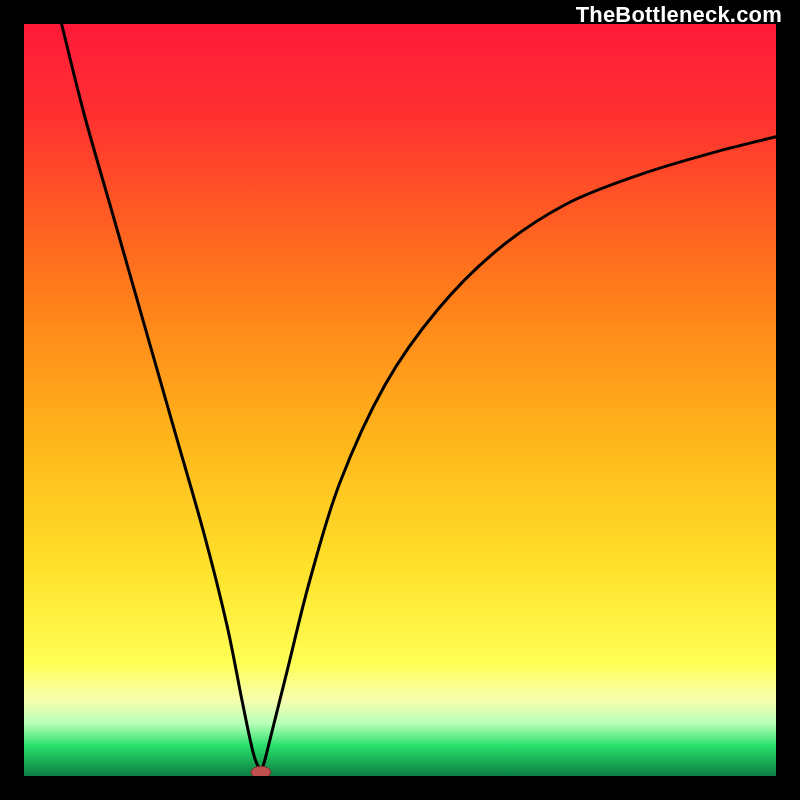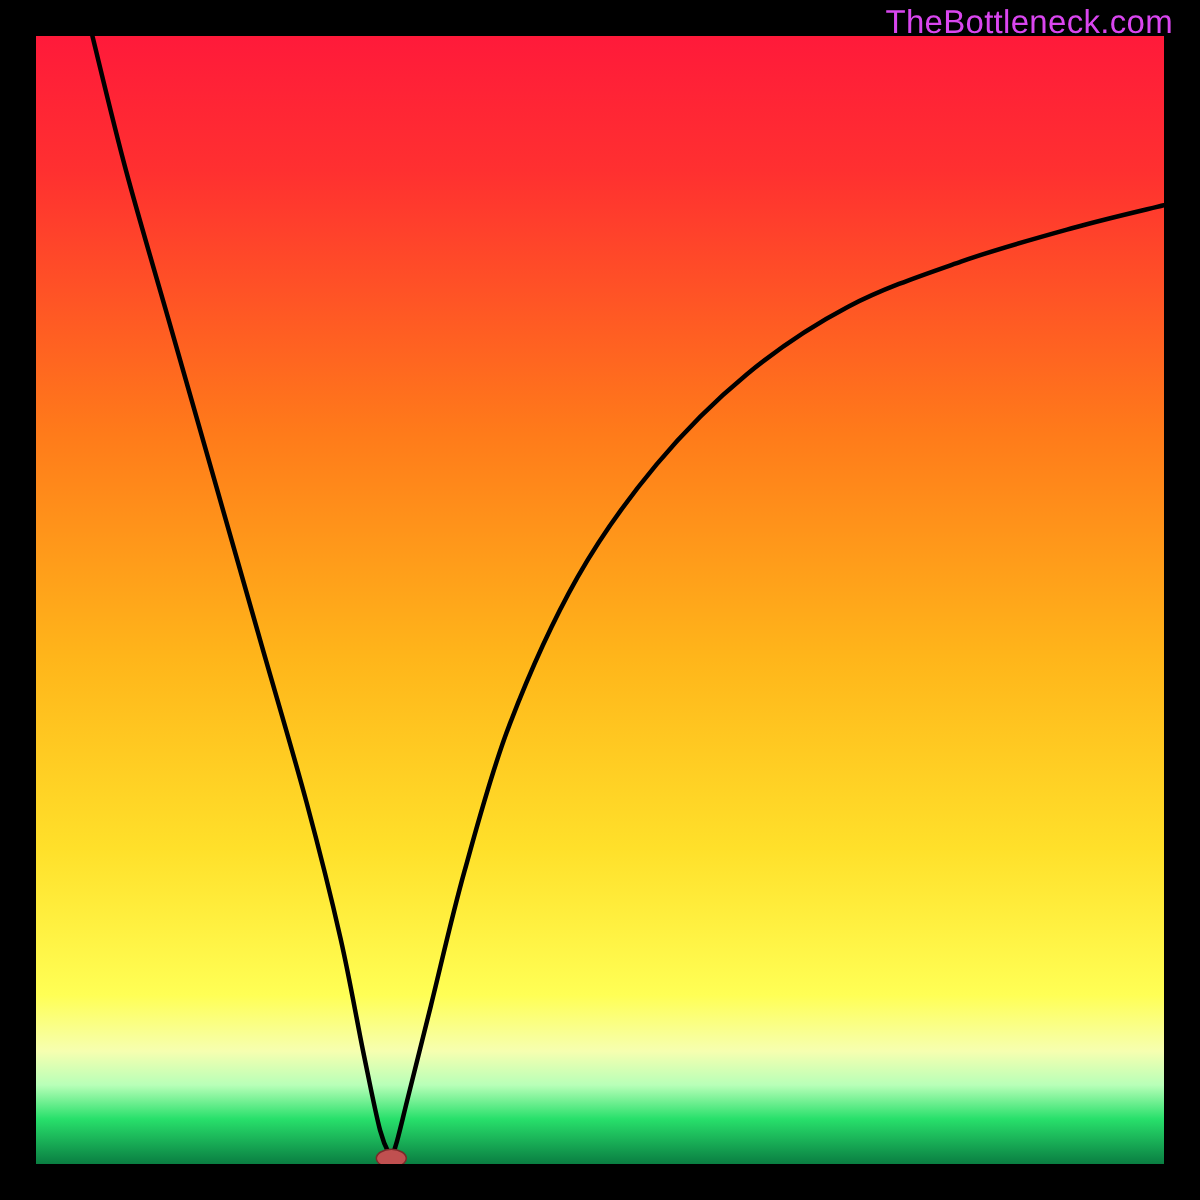--- a/index.html
+++ b/index.html
@@ -15,9 +15,9 @@
     position: absolute;
     top: 2px;
     right: 18px;
-    color: #d946ef;
+    color: #ffffff;
     font-size: 22px;
-    font-weight: 400;
+    font-weight: 700;
     z-index: 10;
     letter-spacing: 0.2px;
   }

